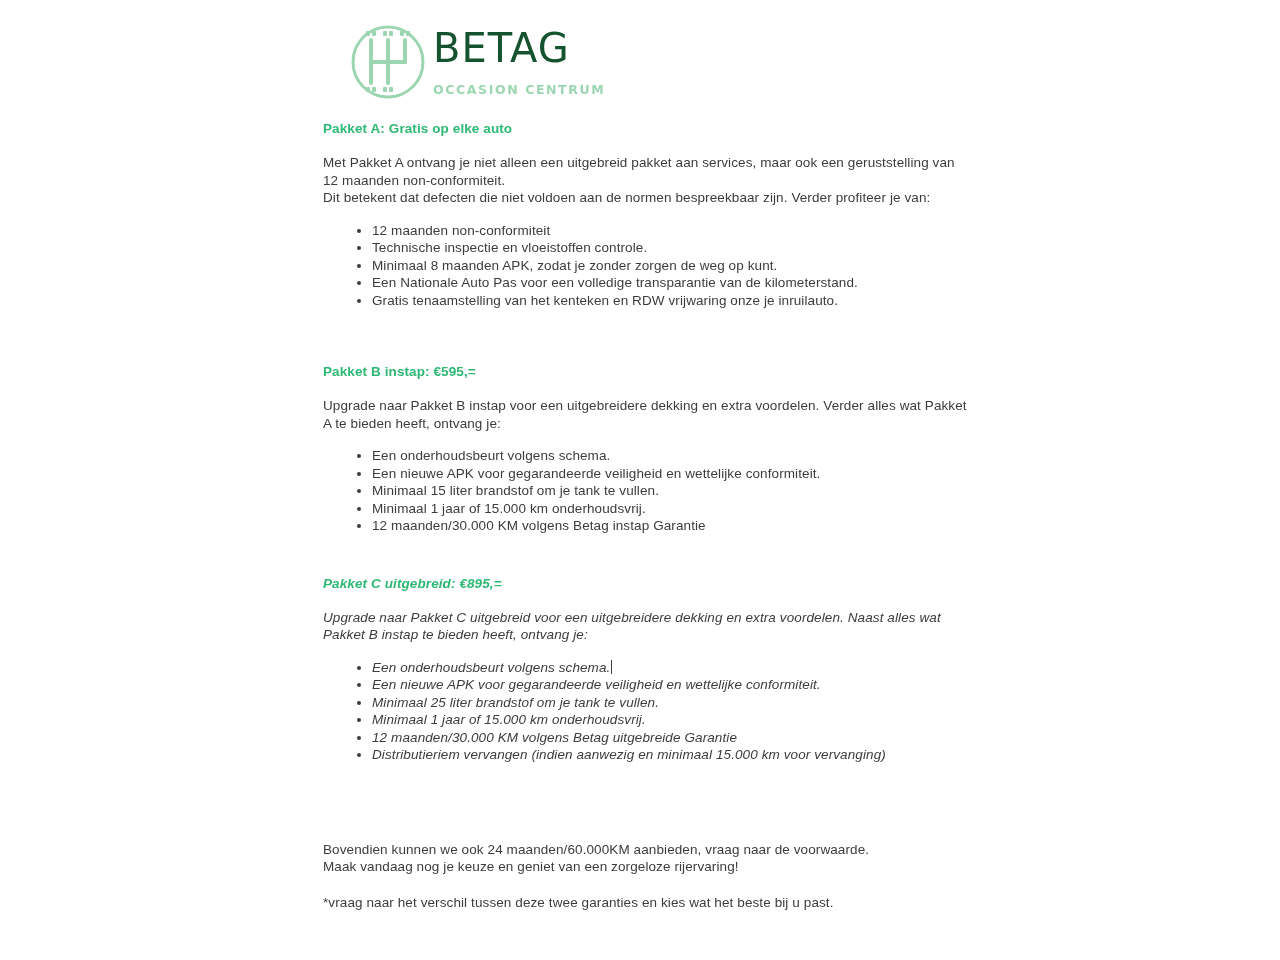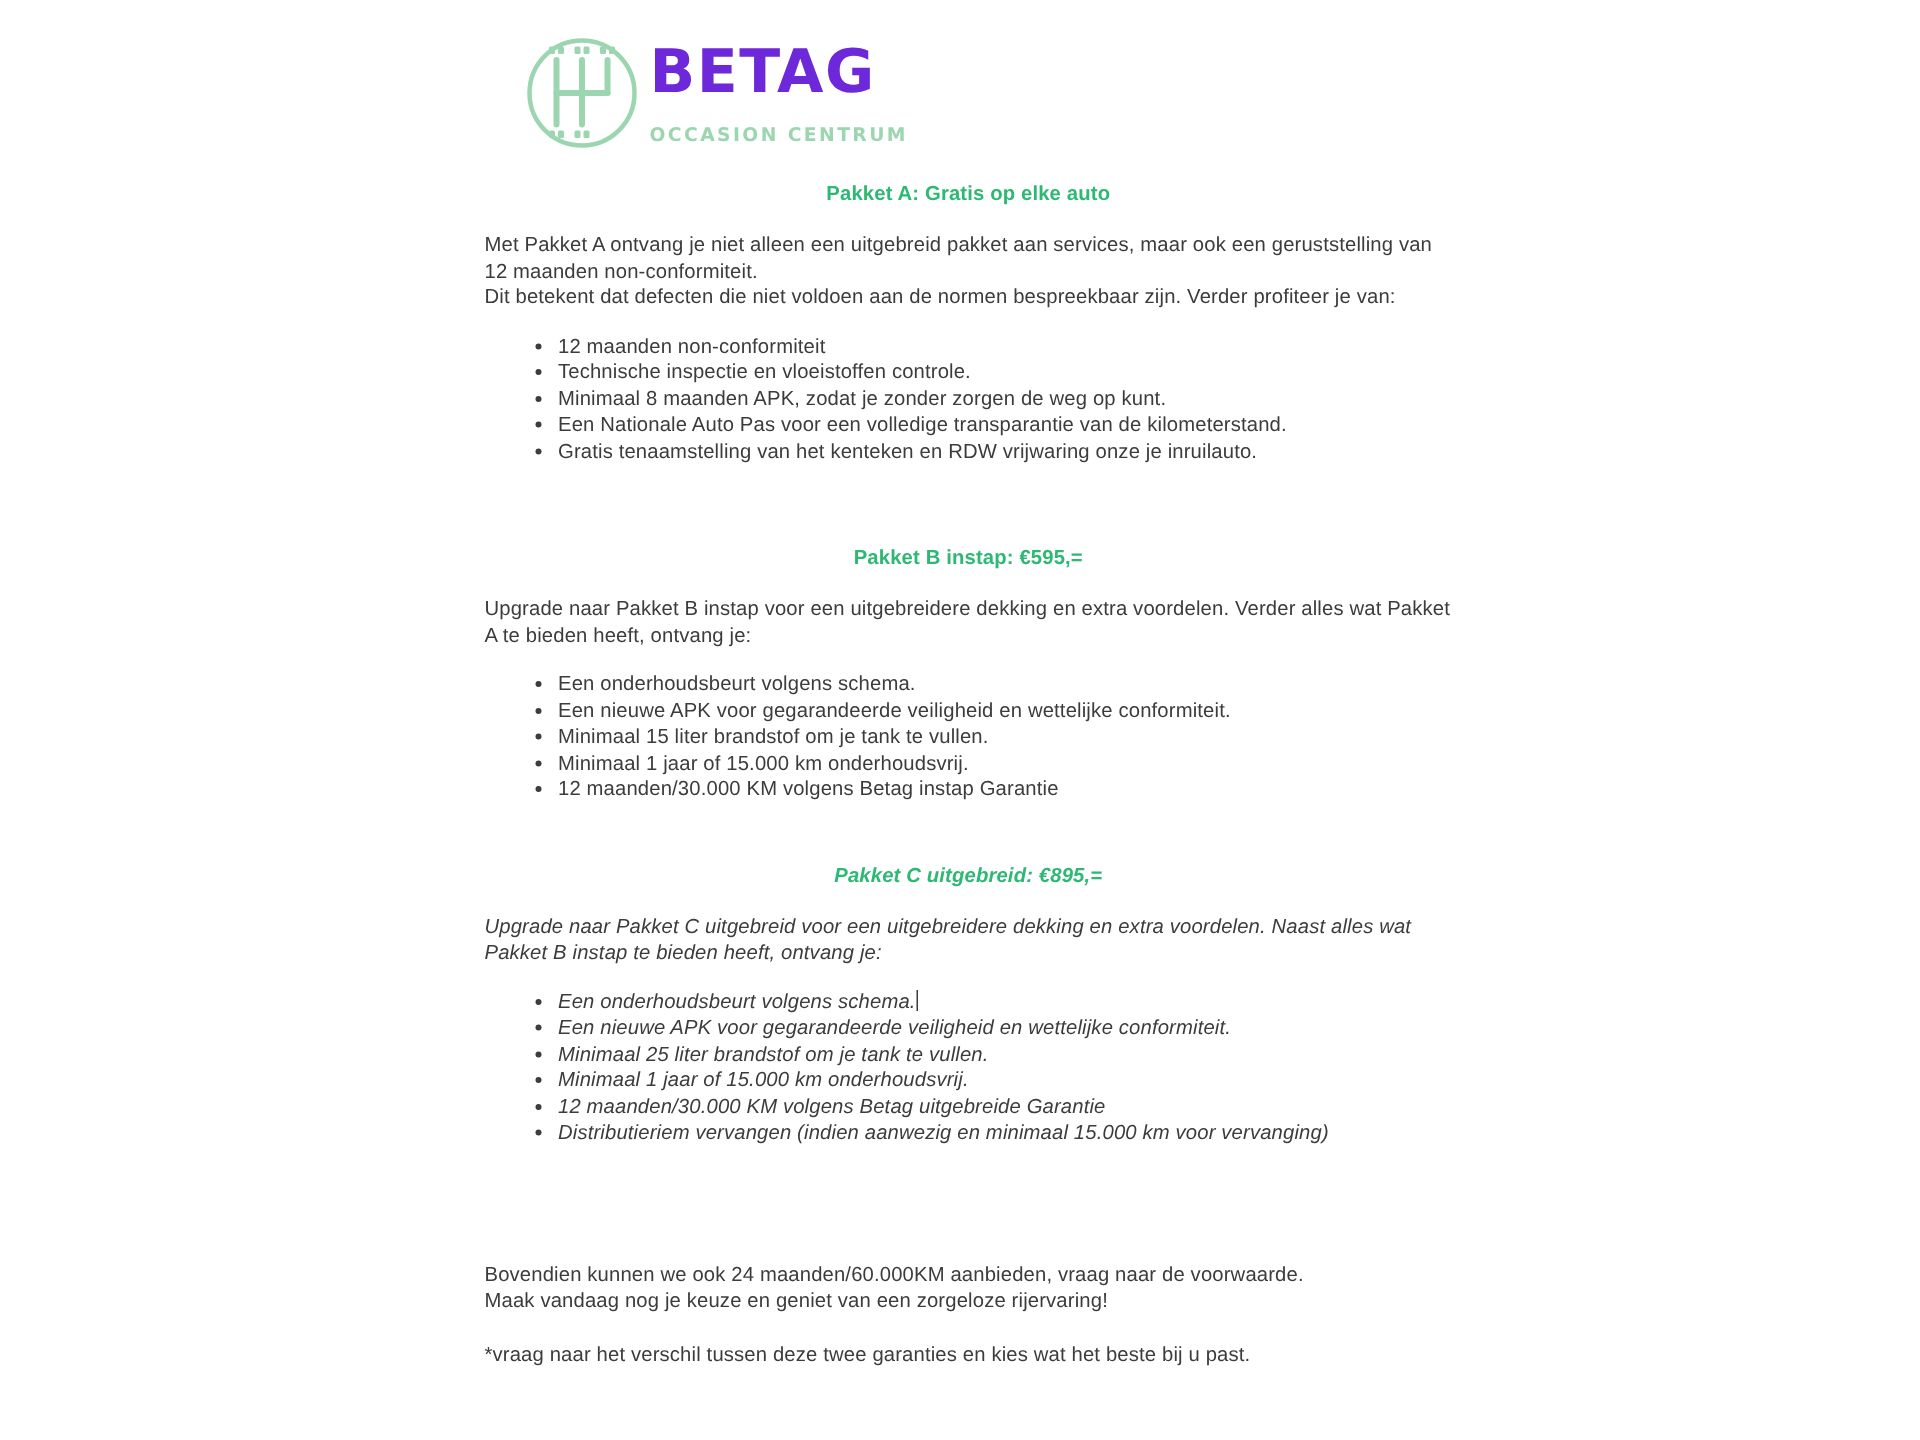--- a/index.html
+++ b/index.html
@@ -28,10 +28,10 @@
   .logo-text { display: flex; flex-direction: column; justify-content: center; }
   .brand {
     font-size: 40px;
-    font-weight: bold;
+    font-weight: normal;
     letter-spacing: 1px;
     line-height: 42px;
-    color: #6d28d9;
+    color: #14532d;
     font-family: "DejaVu Sans", "Liberation Sans", sans-serif;
   }
   .brand-sub {

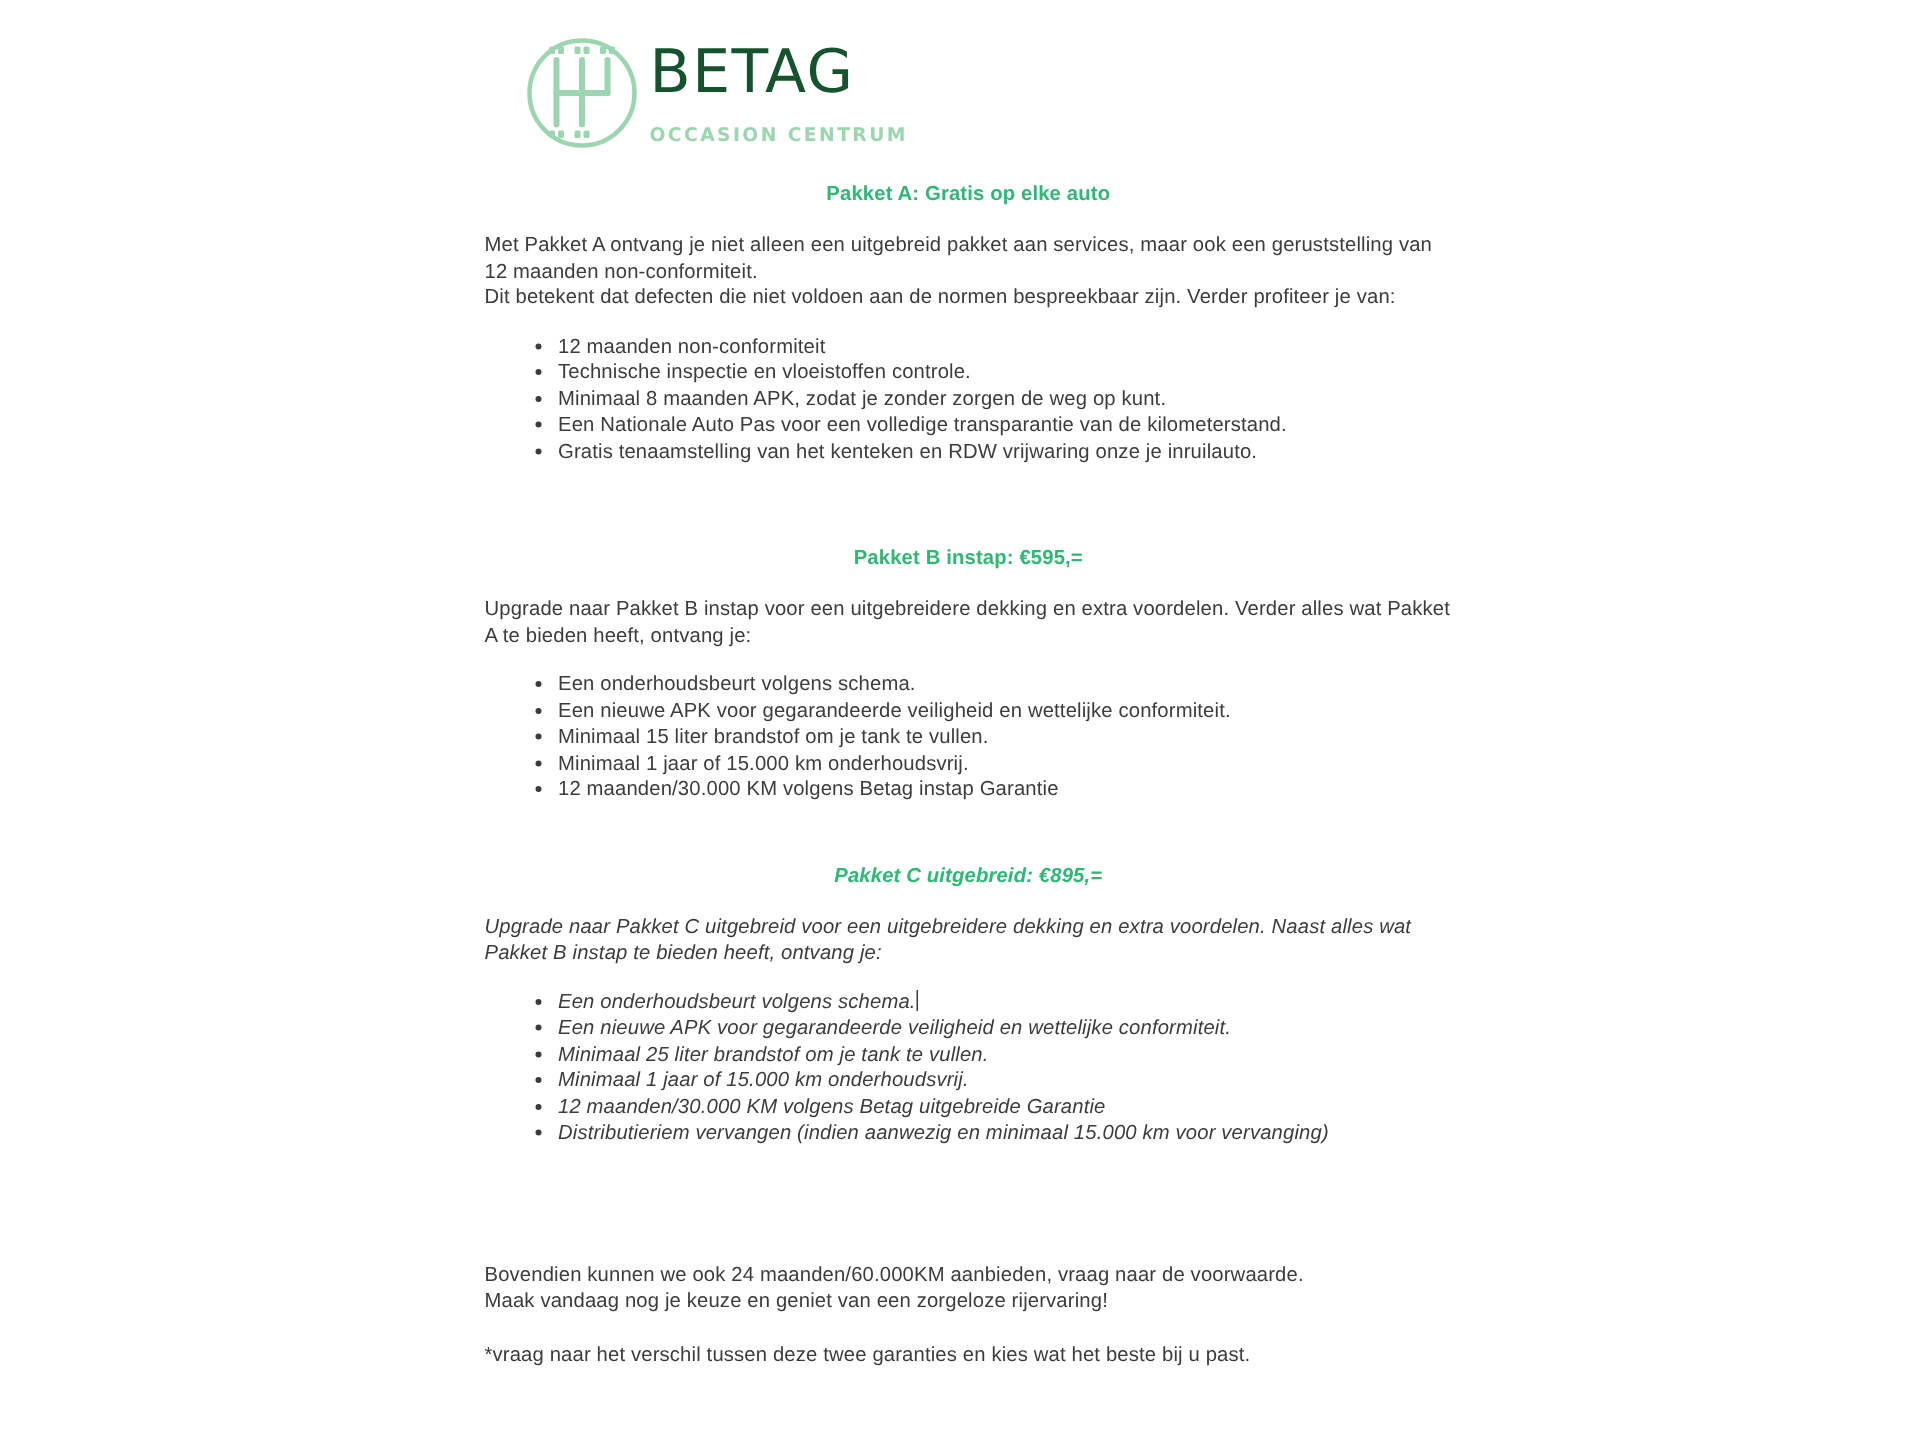--- a/index.html
+++ b/index.html
@@ -51,7 +51,6 @@
     color: #2db873;
     letter-spacing: 0.1px;
     line-height: 17px;
-    text-align: center;
   }
   .doc-para {
     margin-top: 17px;

